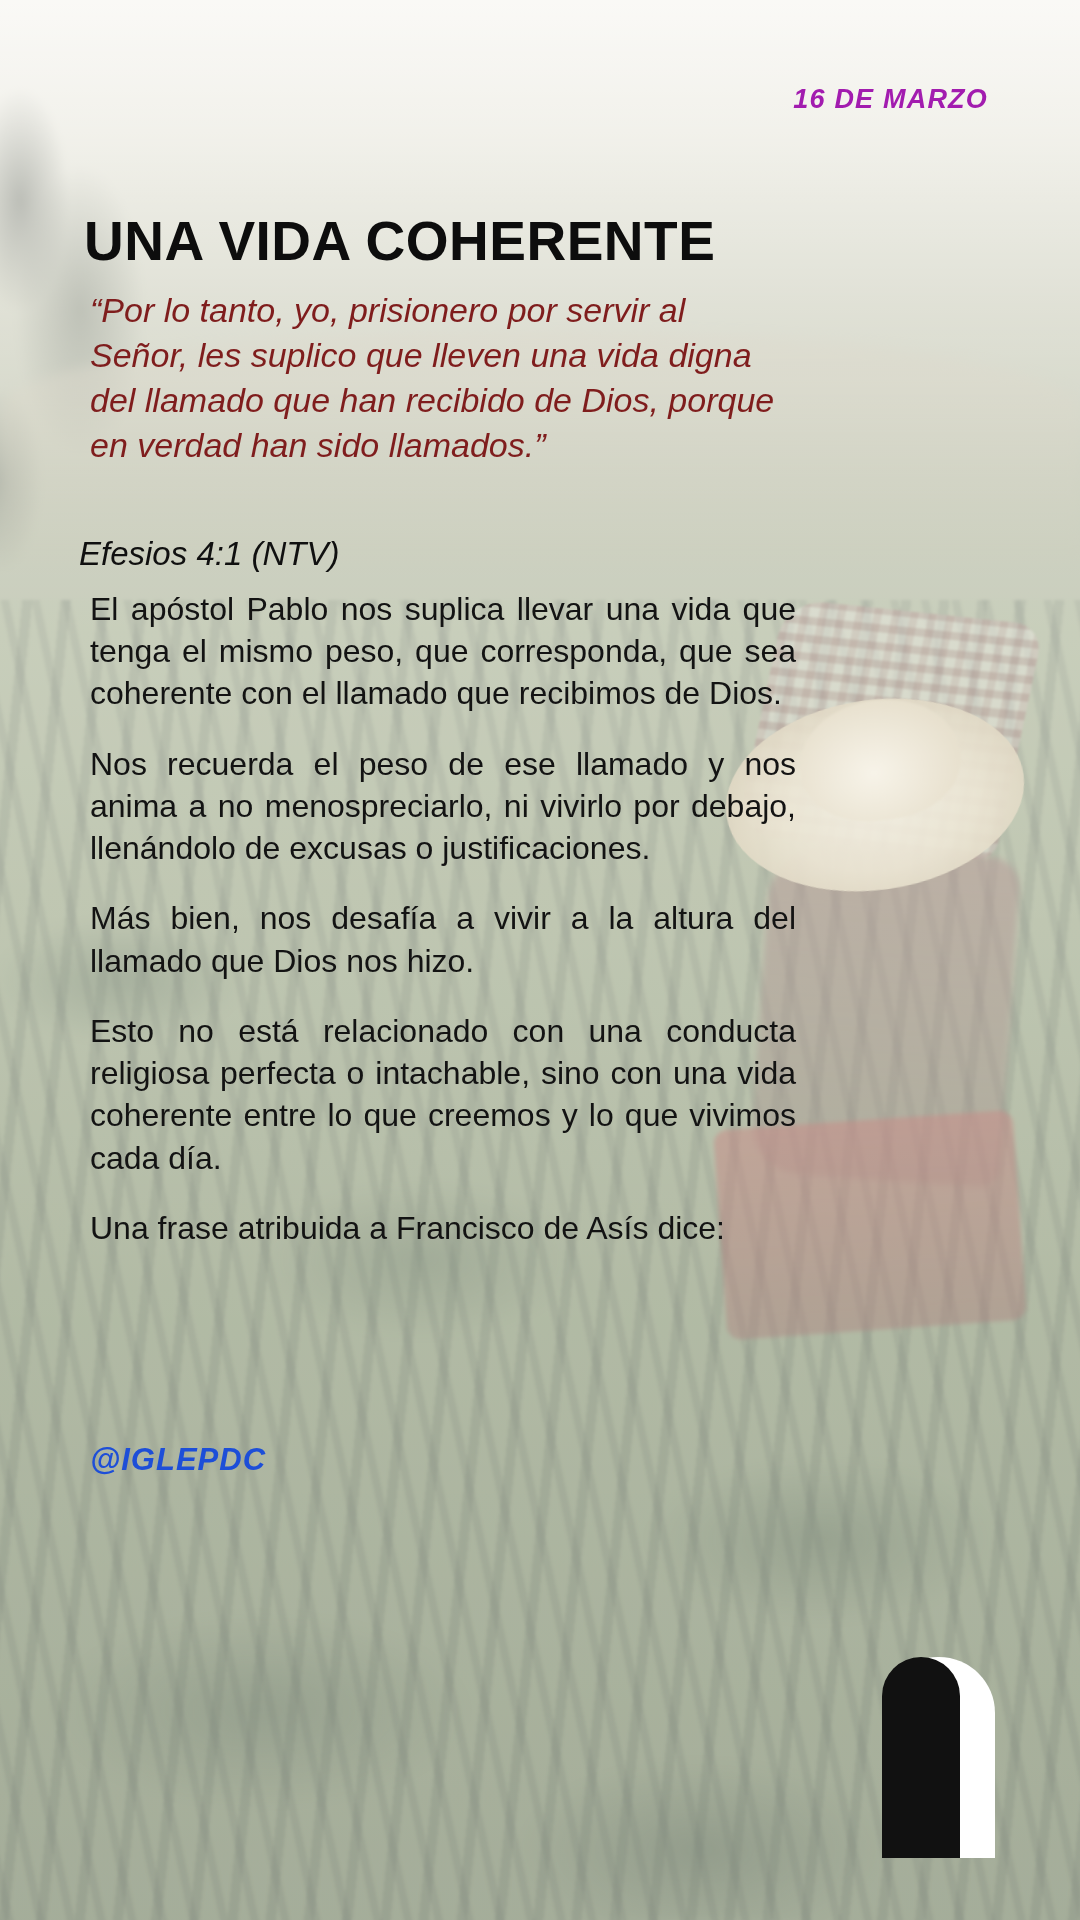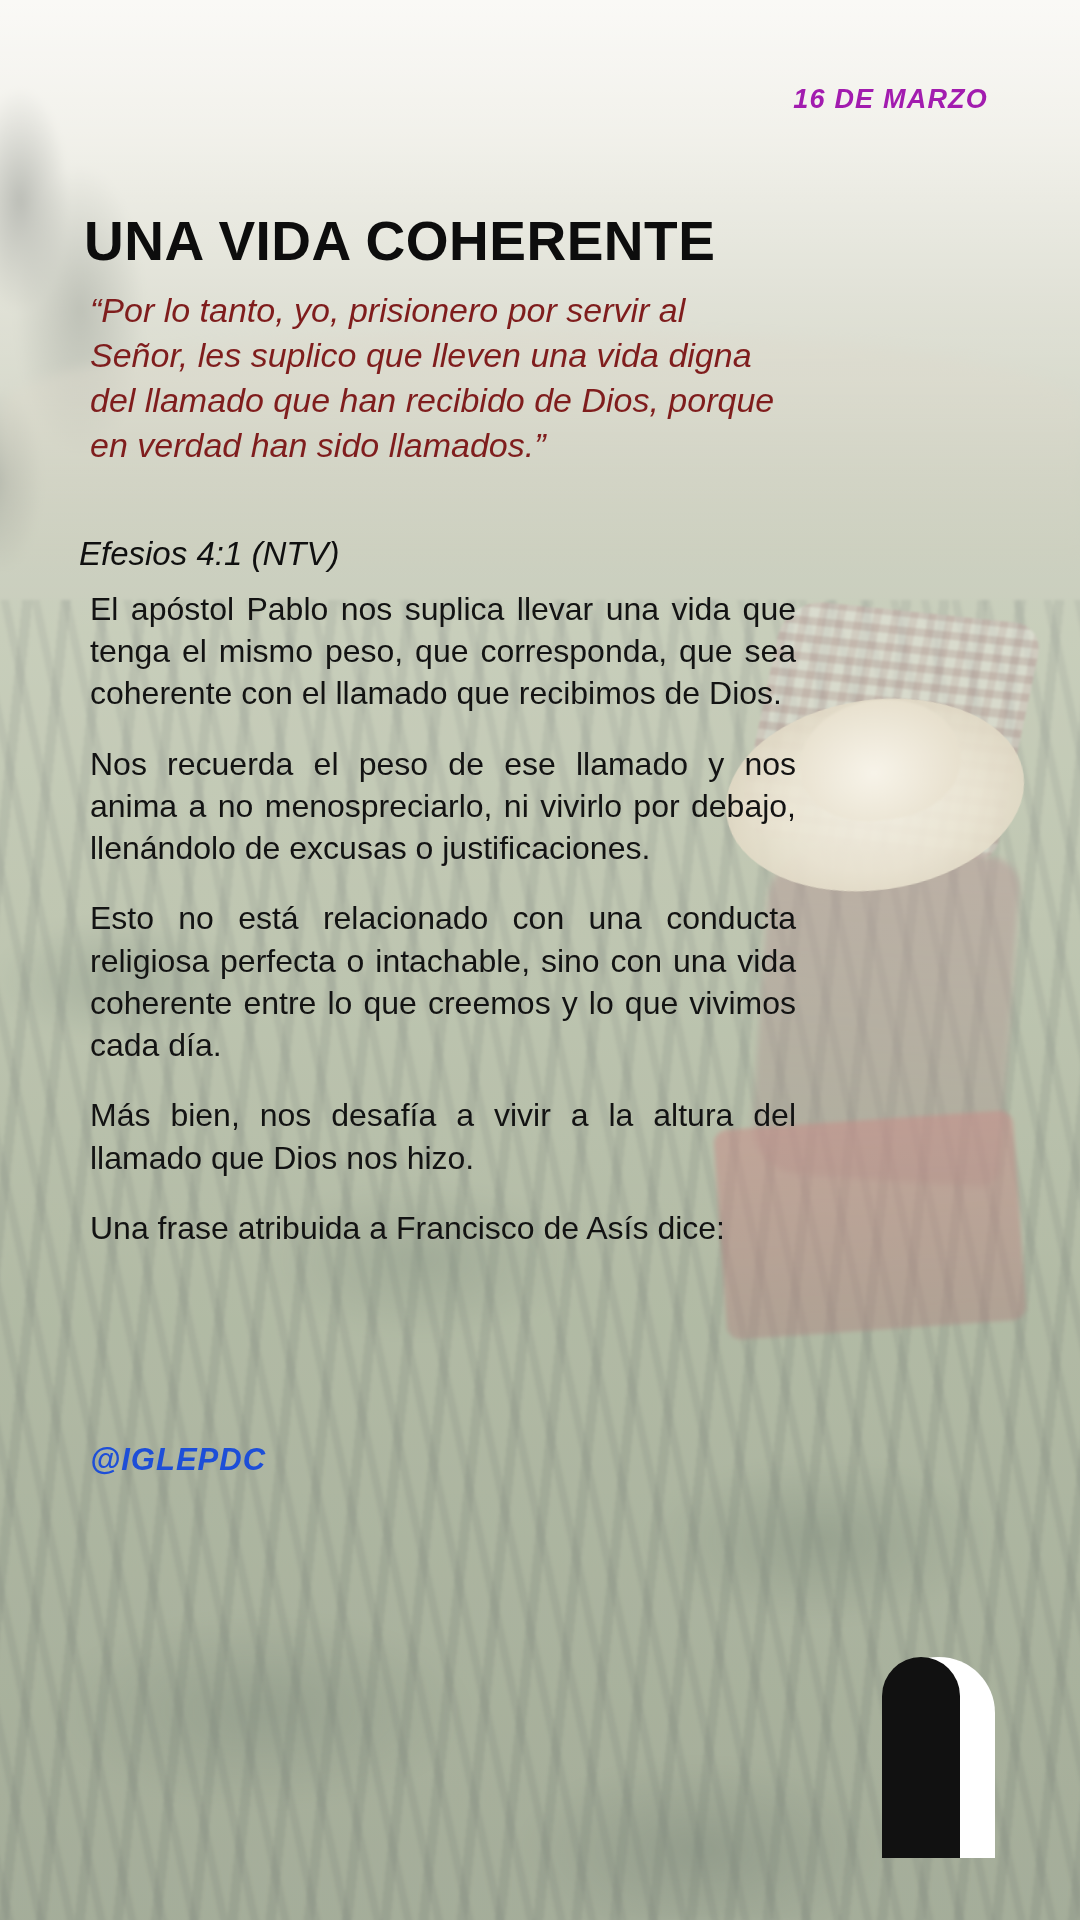--- a/index.html
+++ b/index.html
@@ -292,8 +292,8 @@
     <div class="body">
       <p>El apóstol Pablo nos suplica llevar una vida que tenga el mismo peso, que corresponda, que sea coherente con el llamado que recibimos de Dios.</p>
       <p>Nos recuerda el peso de ese llamado y nos anima a no menospreciarlo, ni vivirlo por debajo, llenándolo de excusas o justificaciones.</p>
+      <p>Más bien, nos desafía a vivir a la altura del llamado que Dios nos hizo.</p>
       <p>Esto no está relacionado con una conducta religiosa perfecta o intachable, sino con una vida coherente entre lo que creemos y lo que vivimos cada día.</p>
-      <p>Más bien, nos desafía a vivir a la altura del llamado que Dios nos hizo.</p>
       <p>Una frase atribuida a Francisco de Asís dice:</p>
     </div>
 

